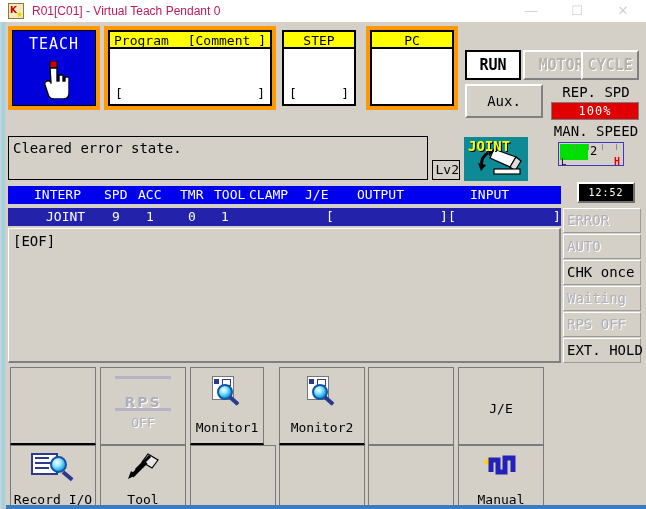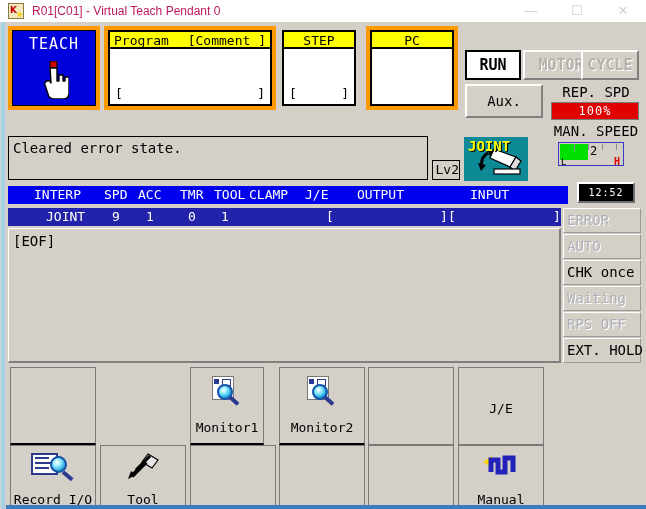--- a/index.html
+++ b/index.html
@@ -195,7 +195,6 @@
     position:absolute;left:8px;top:164px;width:553px;height:18px;
     background:#0000ee;color:#fff;font-size:13px;line-height:18px;
     white-space:nowrap;
-    padding-left:7px;
   }
   #tbl-row{
     position:absolute;left:8px;top:186px;width:553px;height:18px;

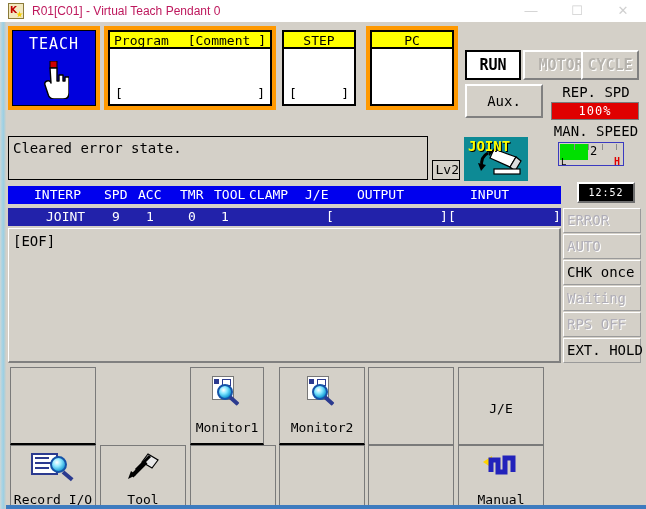--- a/index.html
+++ b/index.html
@@ -424,6 +424,14 @@
       </div>
     </div>
 
+    <div class="fkey dim" style="left:100px;top:345px;width:86px;height:78px;">
+      <div class="rps-lines" style="top:8px;width:56px;height:34px;">
+        <div class="rps-line" style="top:0px"></div>
+        <div id="rps-text">RPS</div>
+        <div class="rps-line" style="top:32px"></div>
+      </div>
+      <div class="flabel" style="bottom:14px">OFF</div>
+    </div>
     <div class="fkey" style="left:100px;top:423px;width:86px;height:80px;">
       <div class="ficon ic-tool">
         <svg viewBox="0 0 34 28" width="34" height="28">

